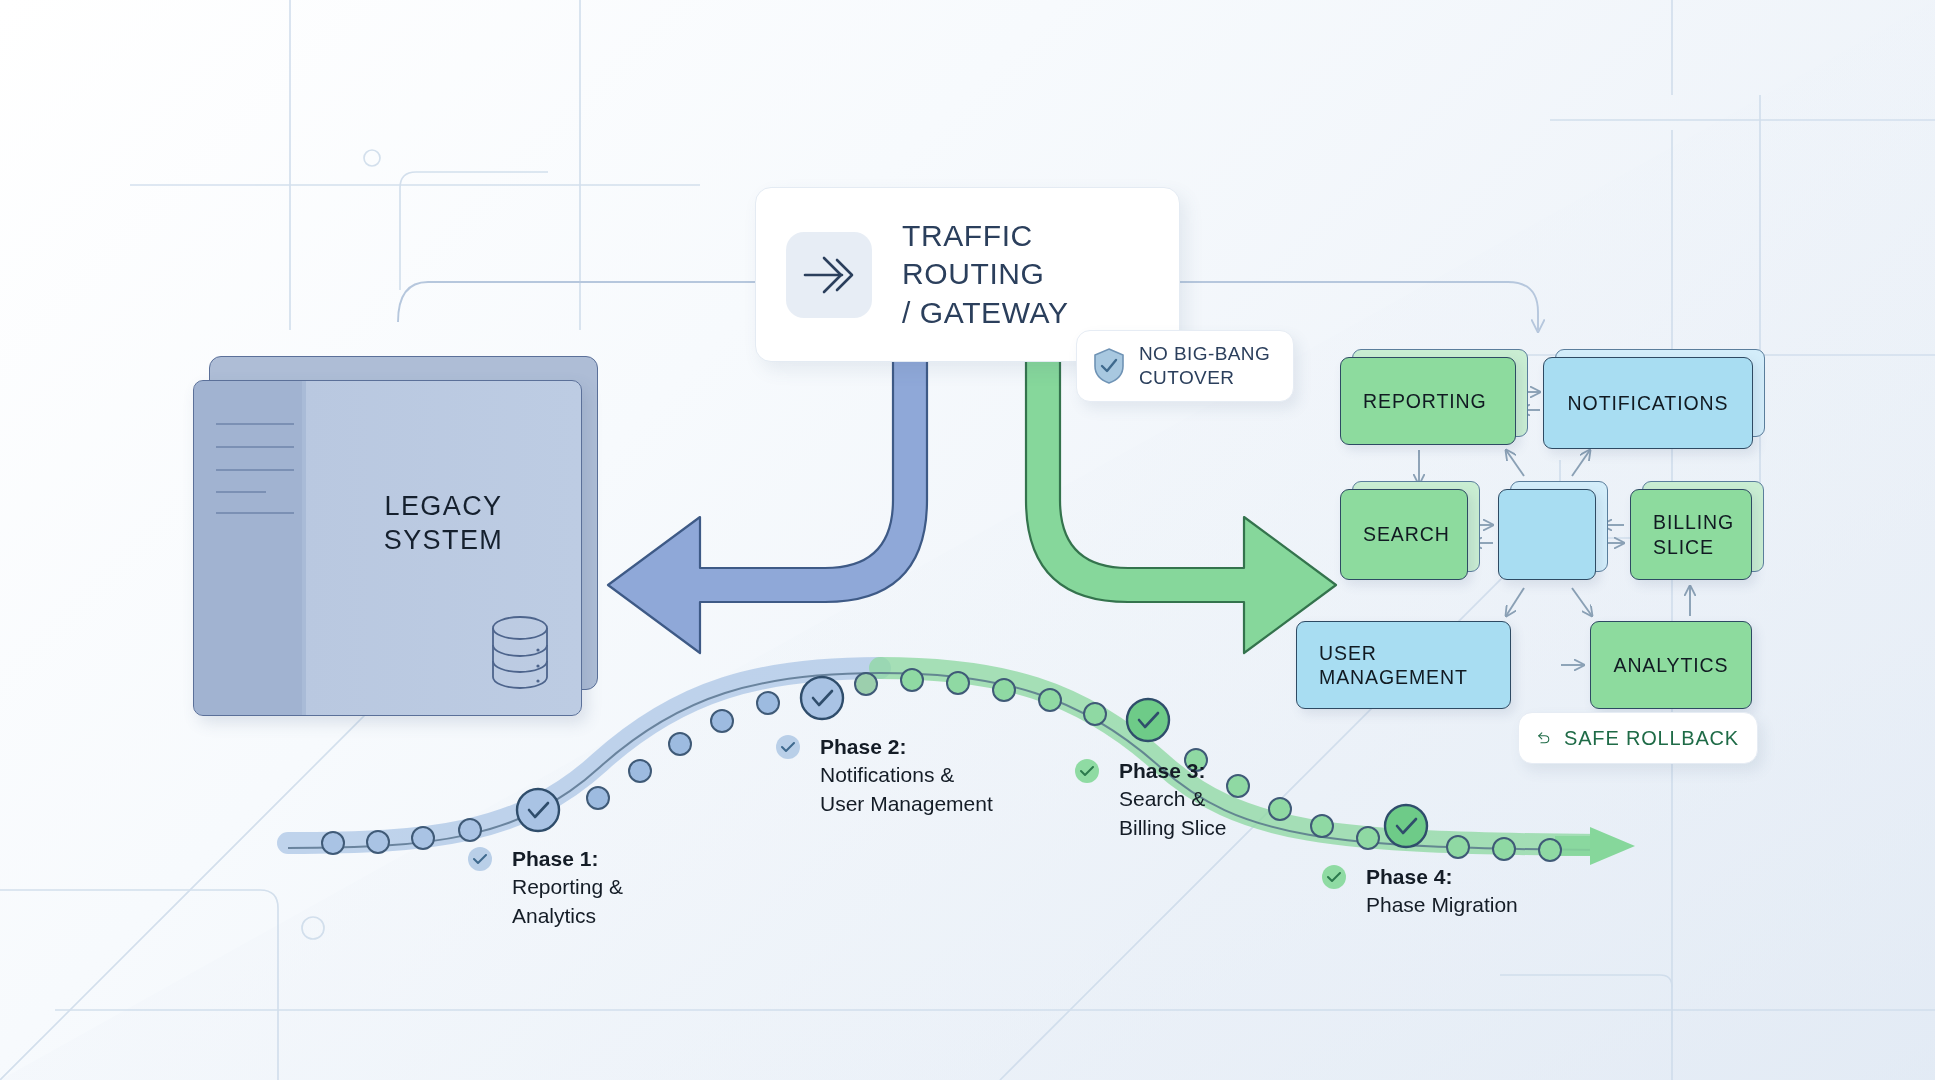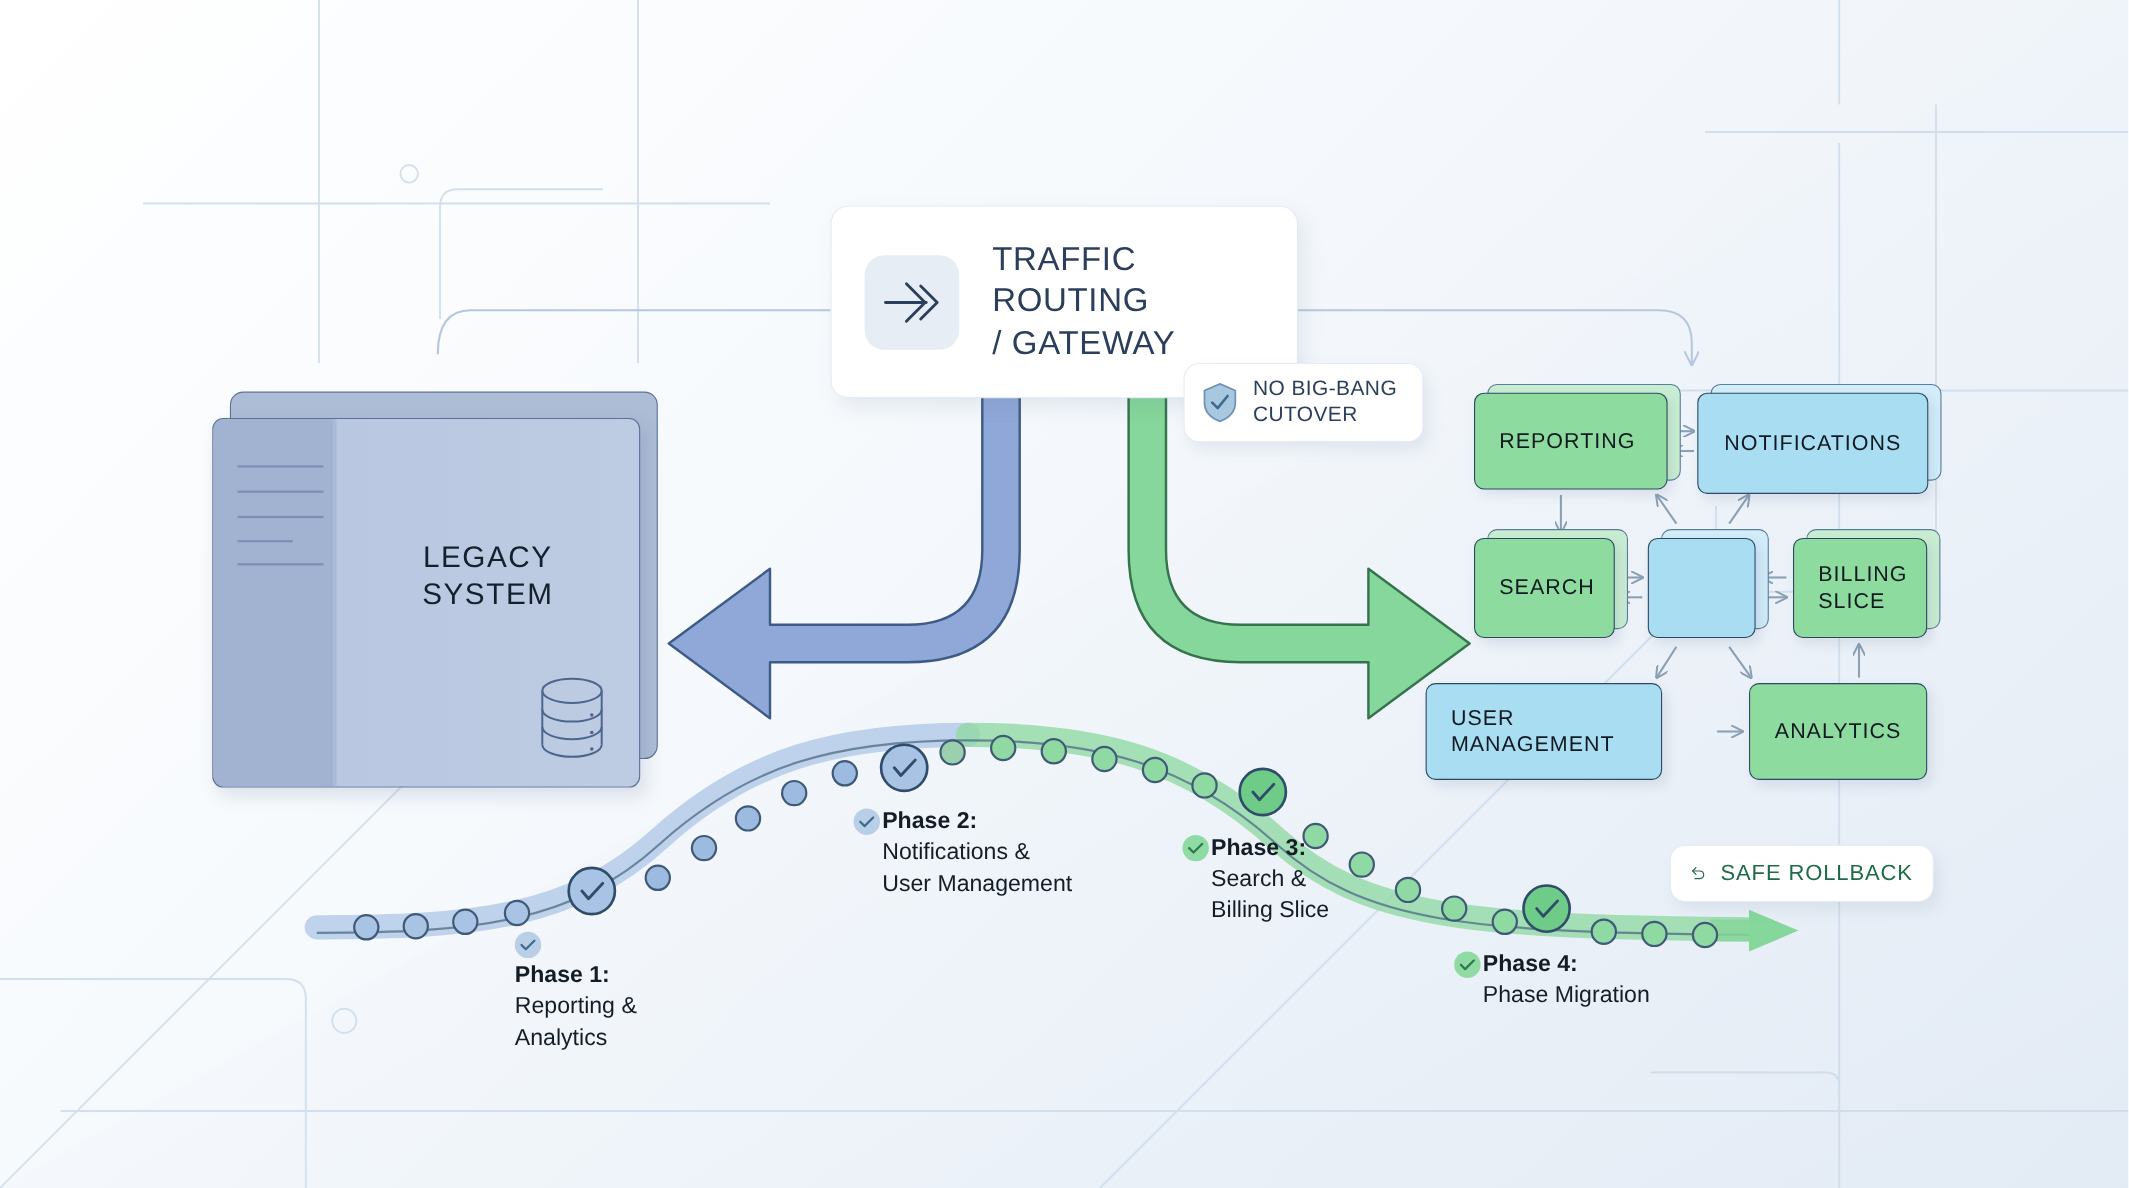--- a/index.html
+++ b/index.html
@@ -125,7 +125,7 @@
   
   .phase {
     position: absolute; z-index: 40;
-    display: flex; align-items: flex-start; gap: 2px;
+    display: flex; align-items: flex-start; gap: 20px;
   }
   .phase .chk {
     flex: 0 0 24px; width: 24px; height: 24px; border-radius: 50%;

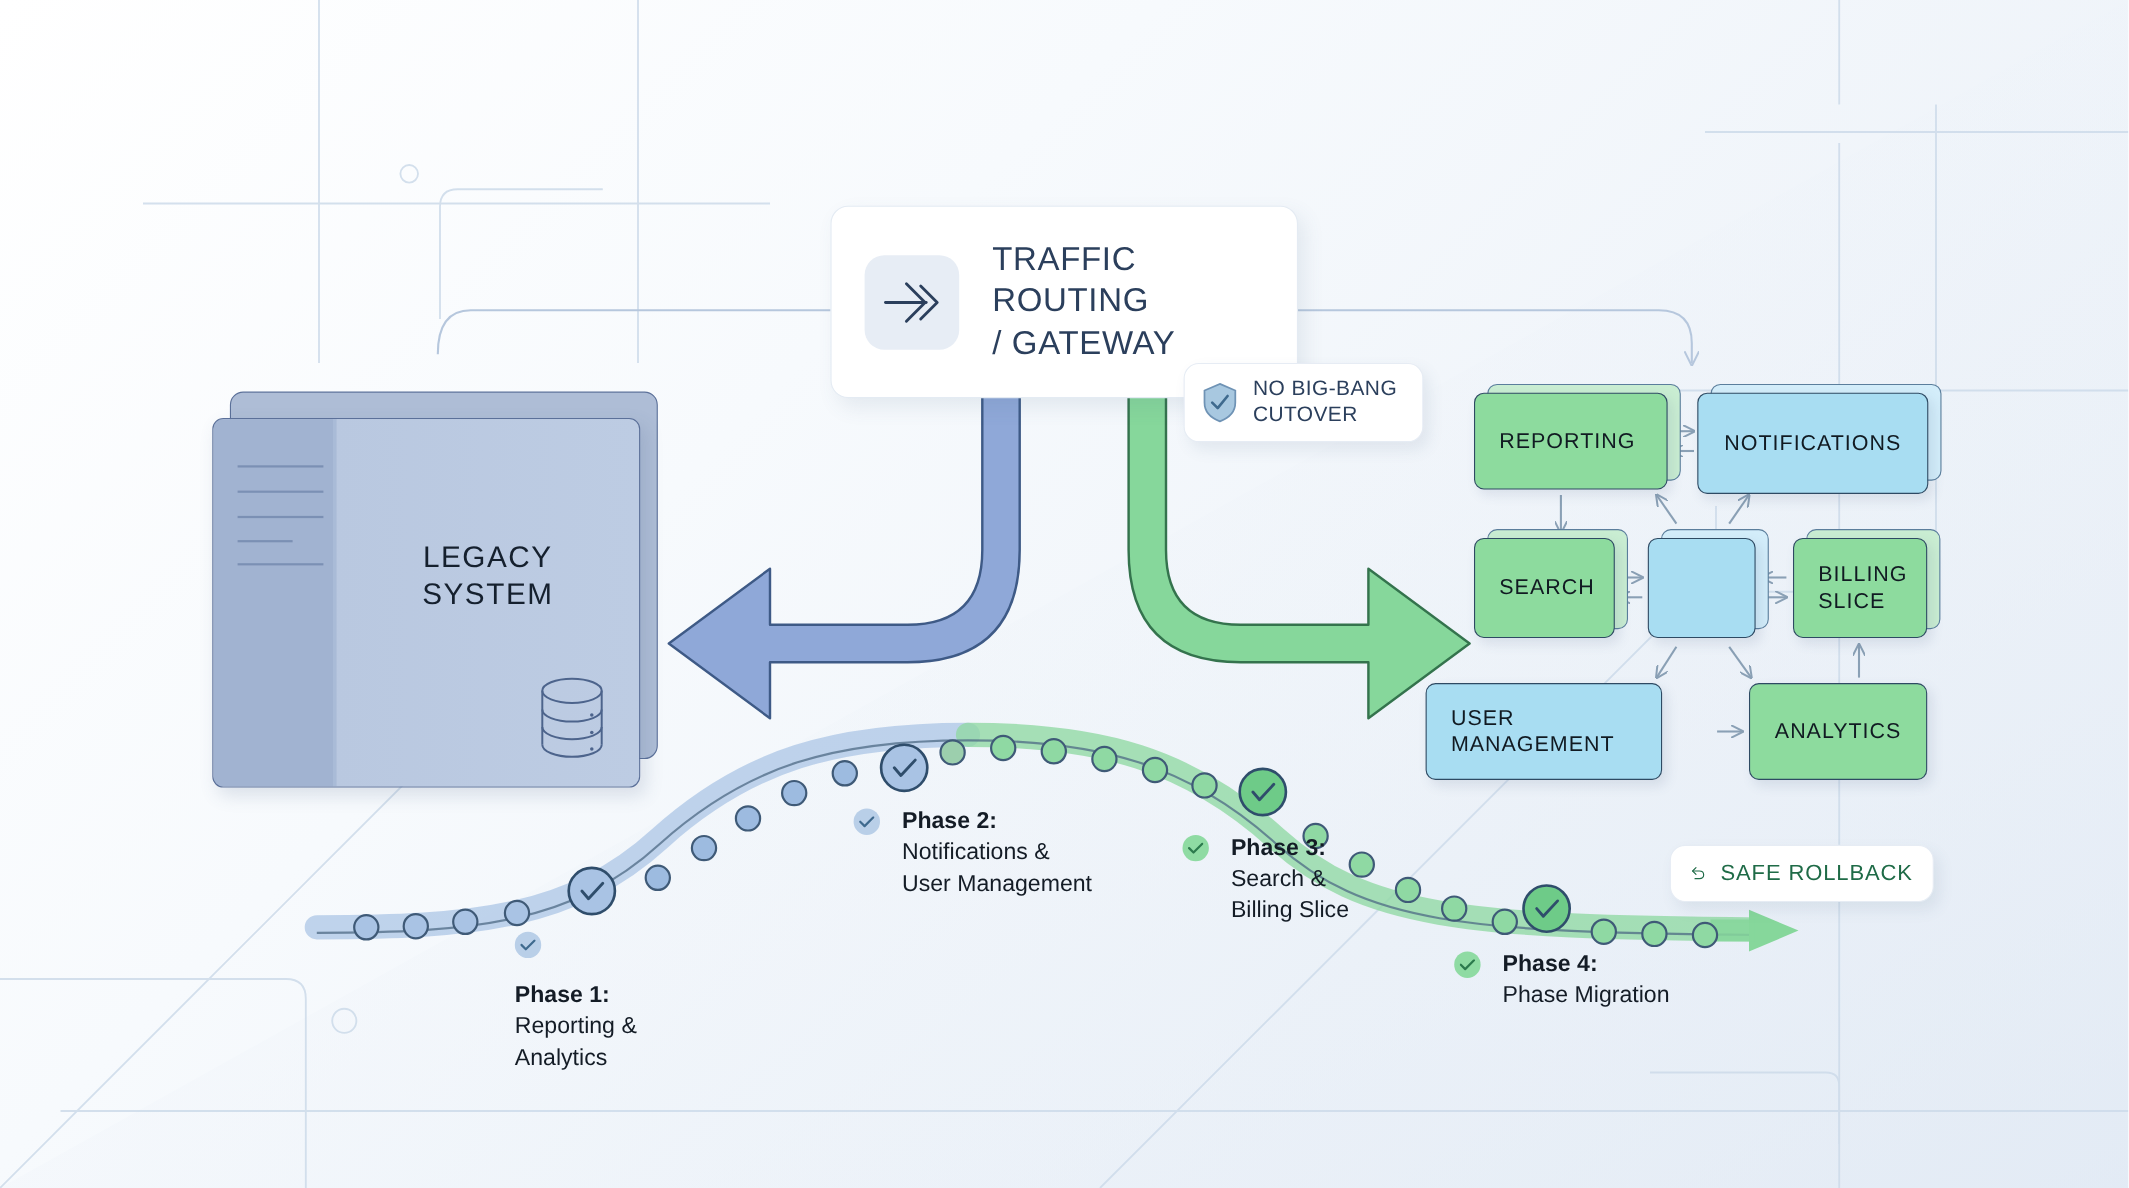--- a/index.html
+++ b/index.html
@@ -66,7 +66,7 @@
     letter-spacing: 0.4px; white-space: pre-line; font-weight: 400;
   }
   .badge-rollback {
-    left: 1518px; top: 768px;
+    left: 1518px; top: 712px;
     width: 240px; height: 52px;
     padding: 0 18px;
     justify-content: space-between;

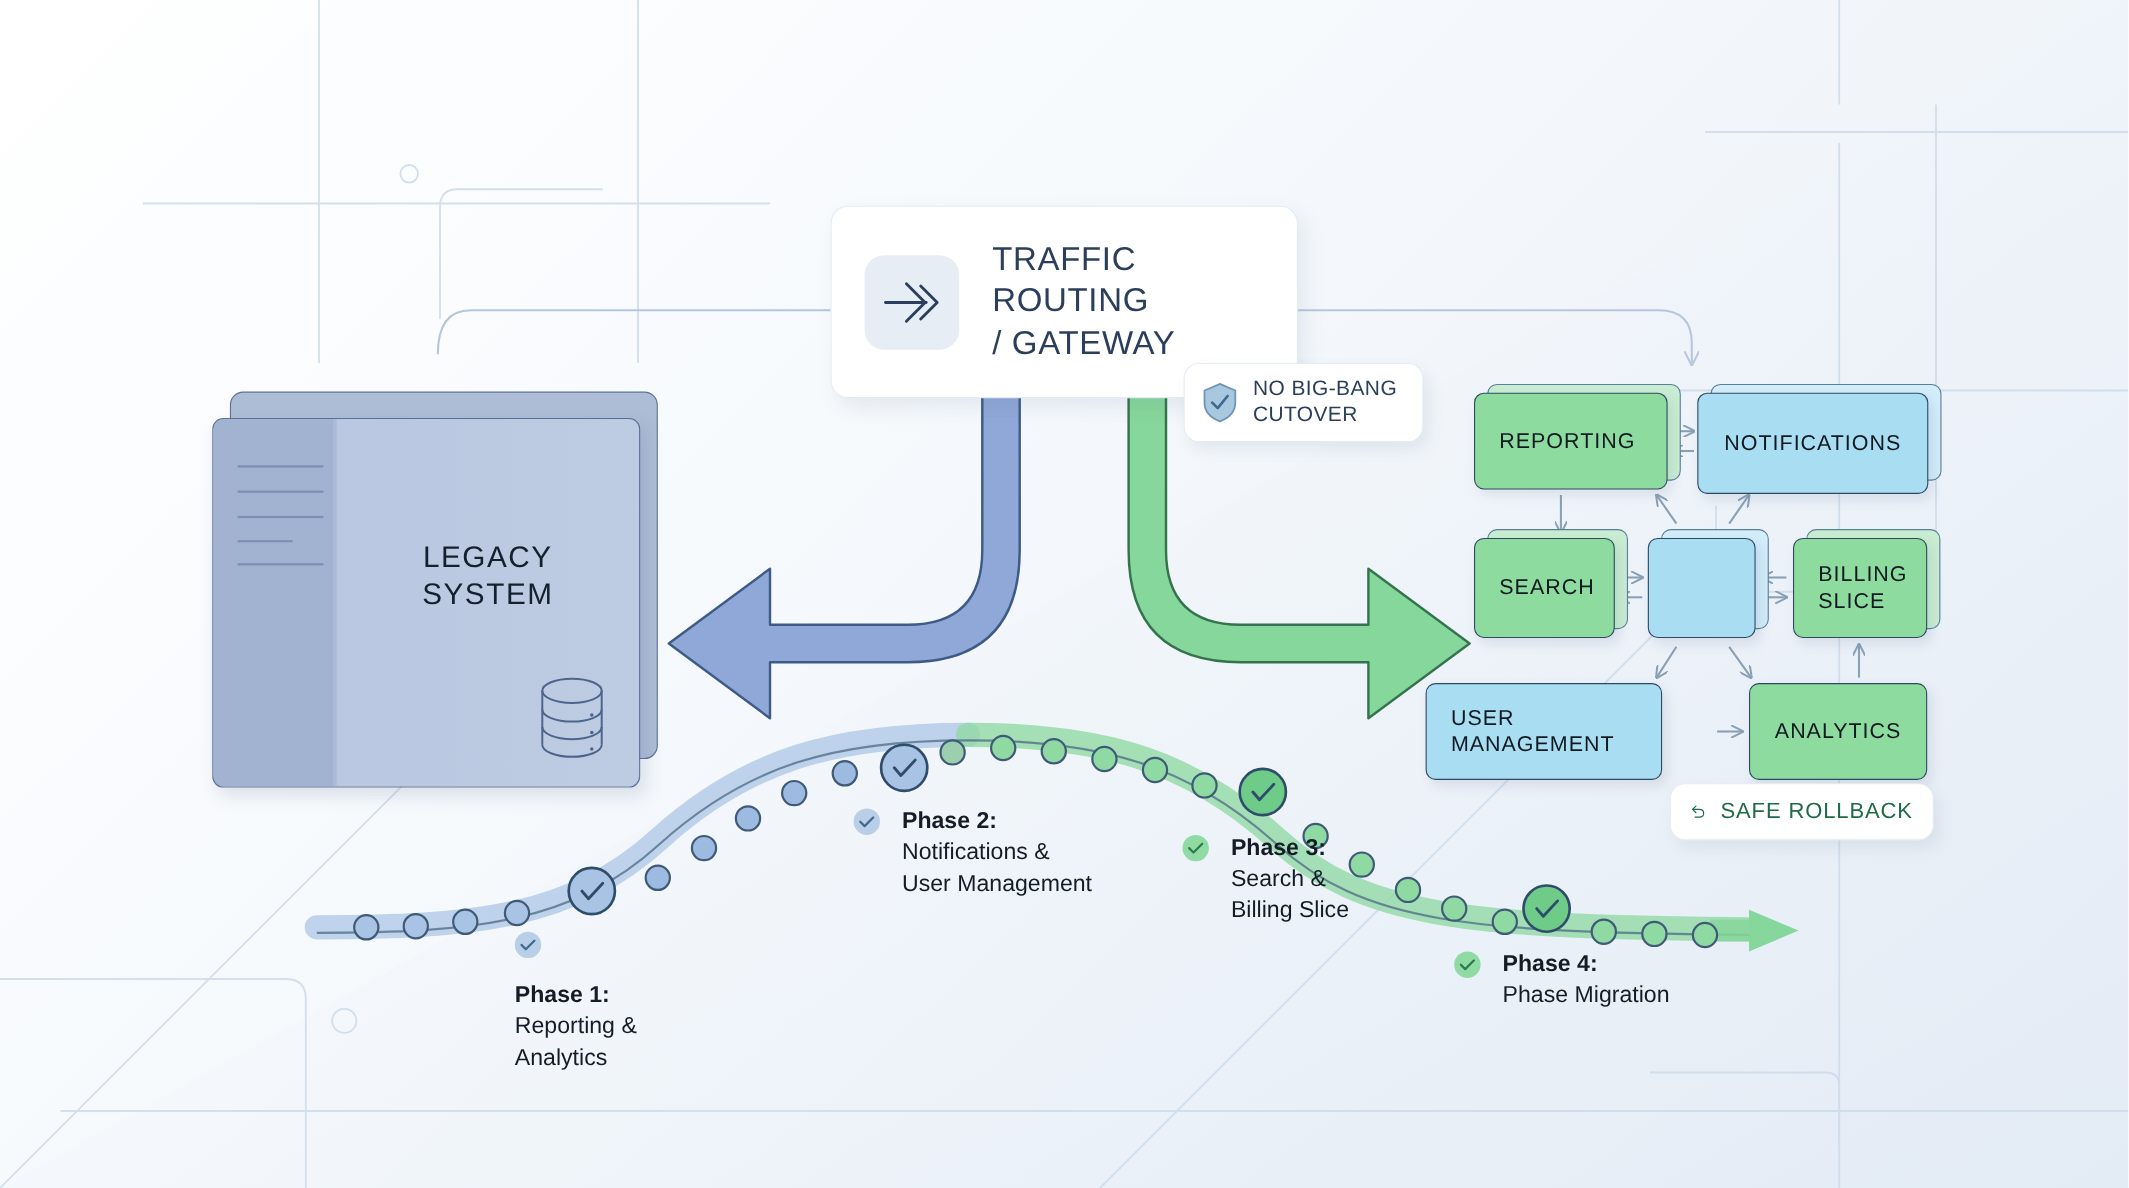--- a/index.html
+++ b/index.html
@@ -382,7 +382,7 @@
     </g>
   </svg>
 
-  <div class="phase blue" style="left:468px; top:845px;flex-direction:column;">
+  <div class="phase blue" style="left:468px; top:845px;">
     <span class="chk">
       <svg width="14" height="11" viewBox="0 0 14 11">
           <path d="M 1,5 L 5,9 L 13,1" fill="none" stroke="#3f6a8e" stroke-width="2" stroke-linecap="round" stroke-linejoin="round"></path>

